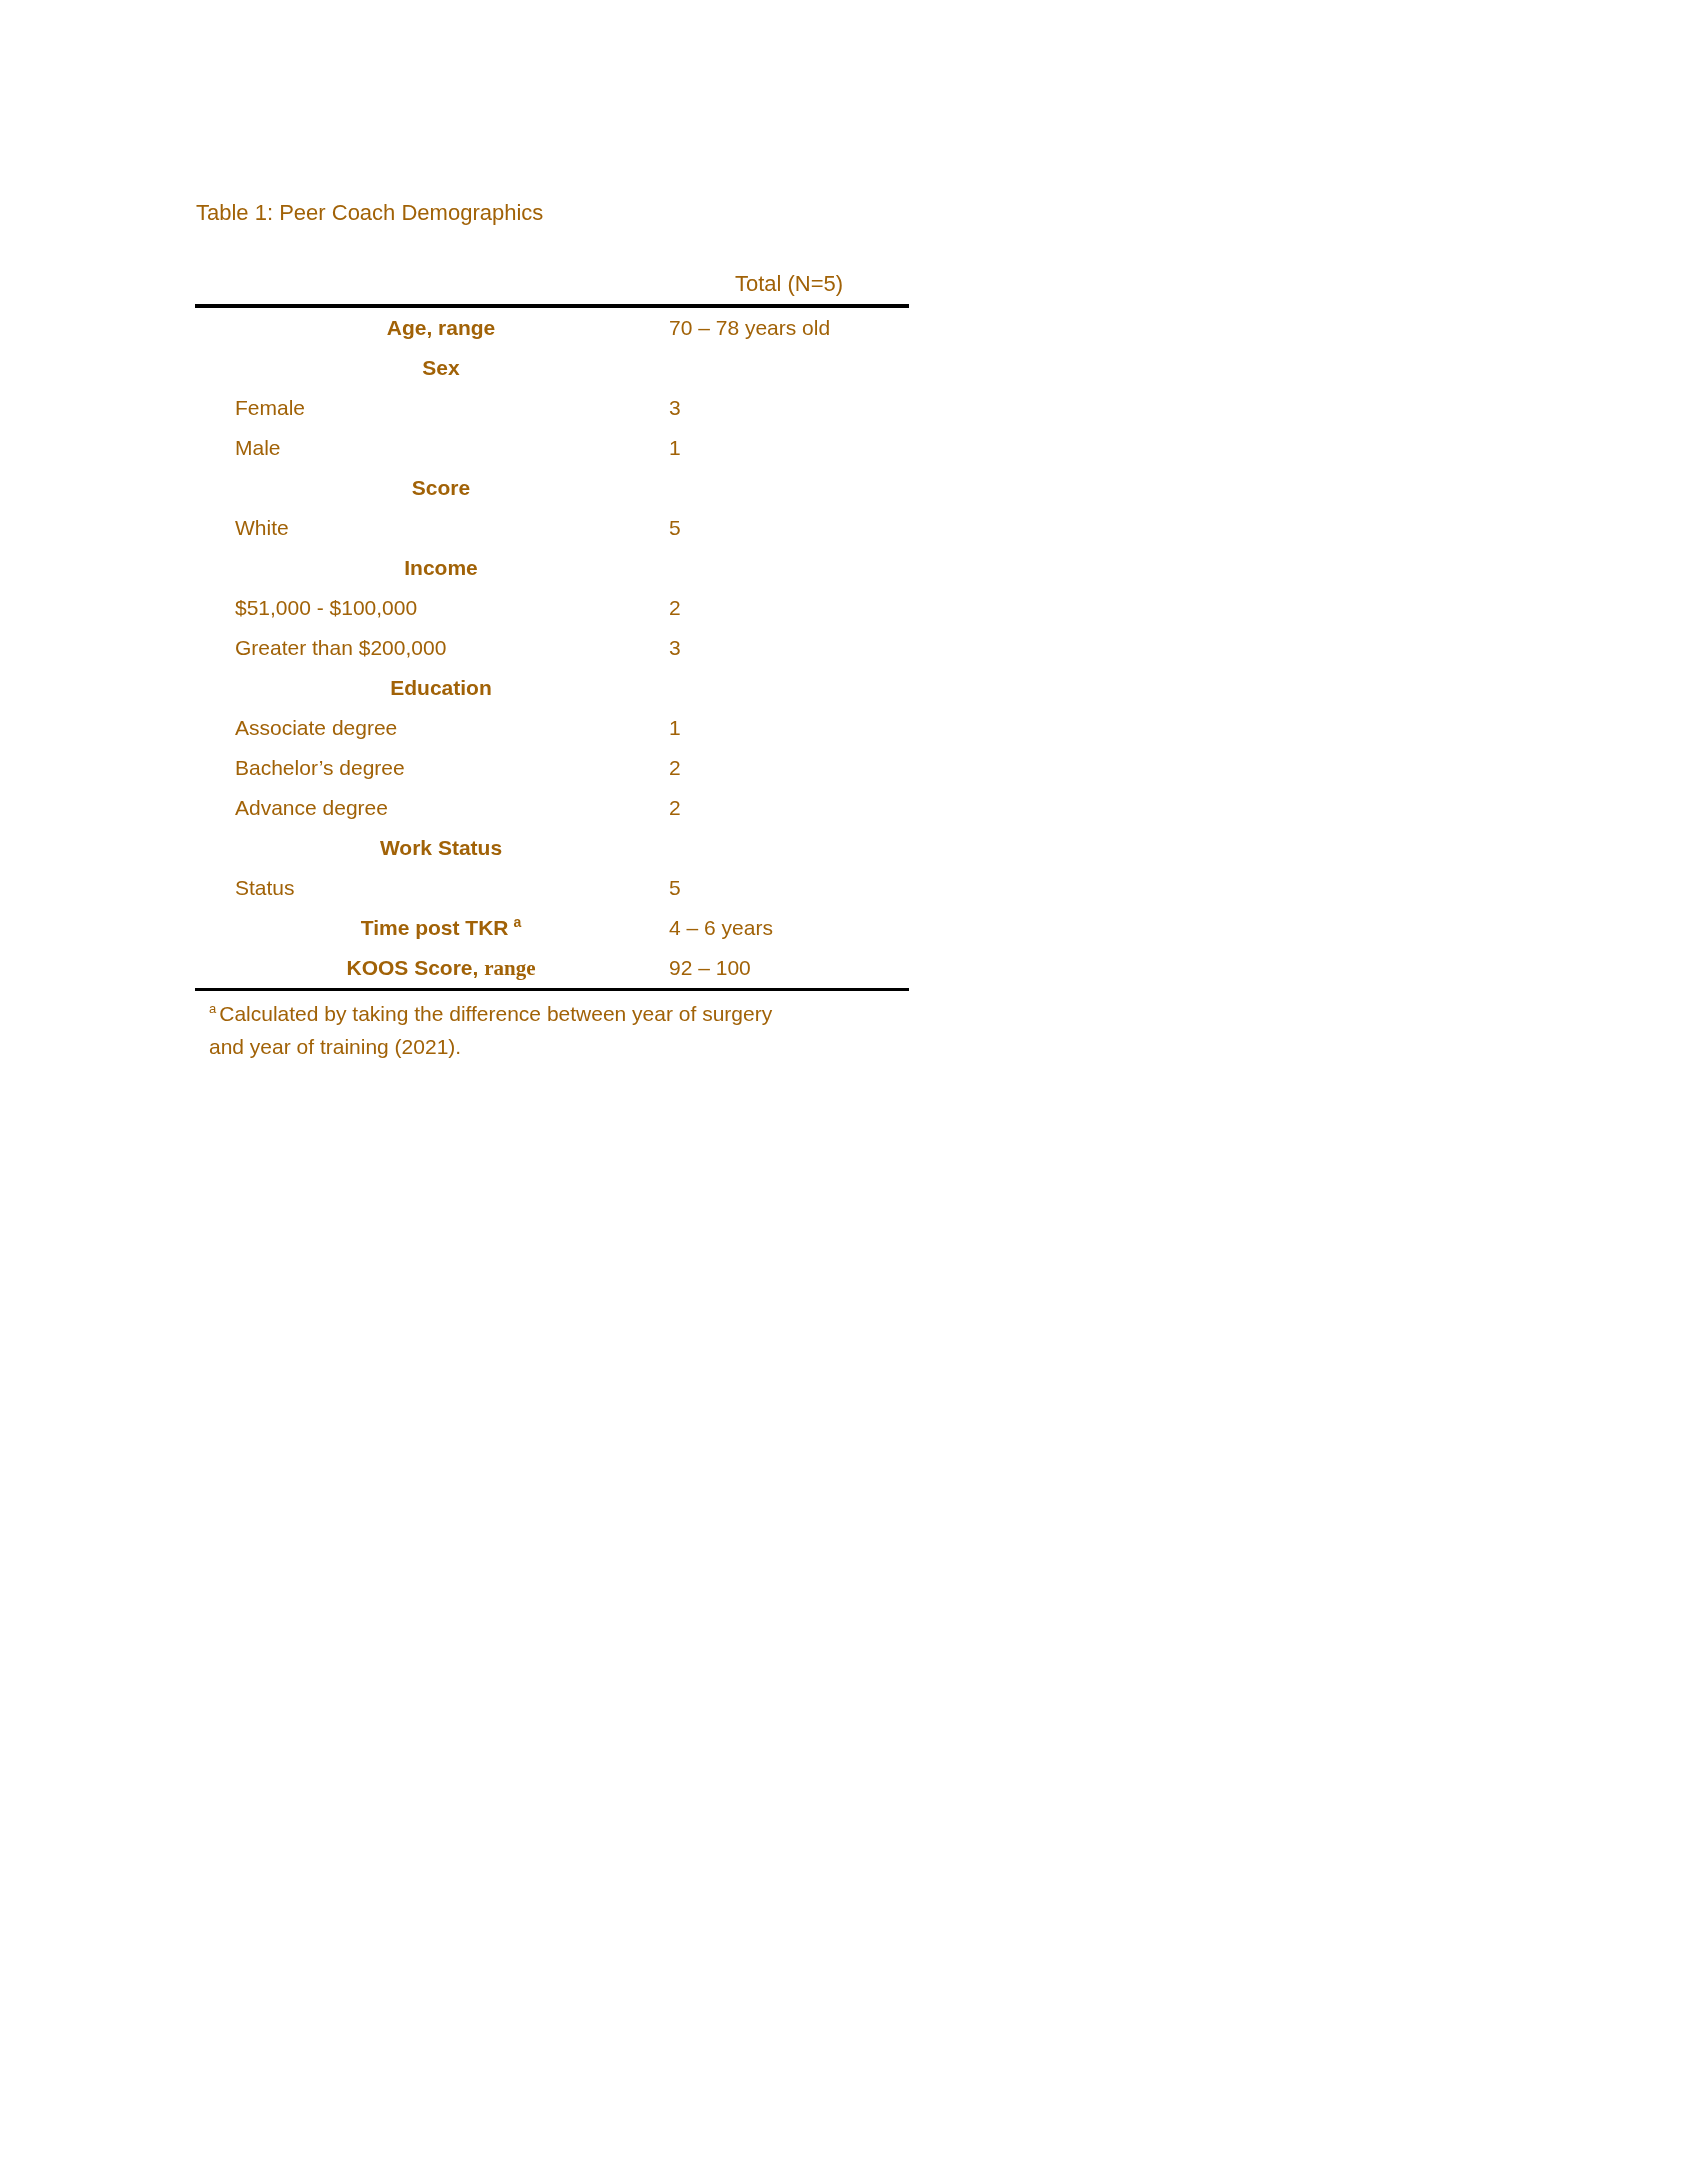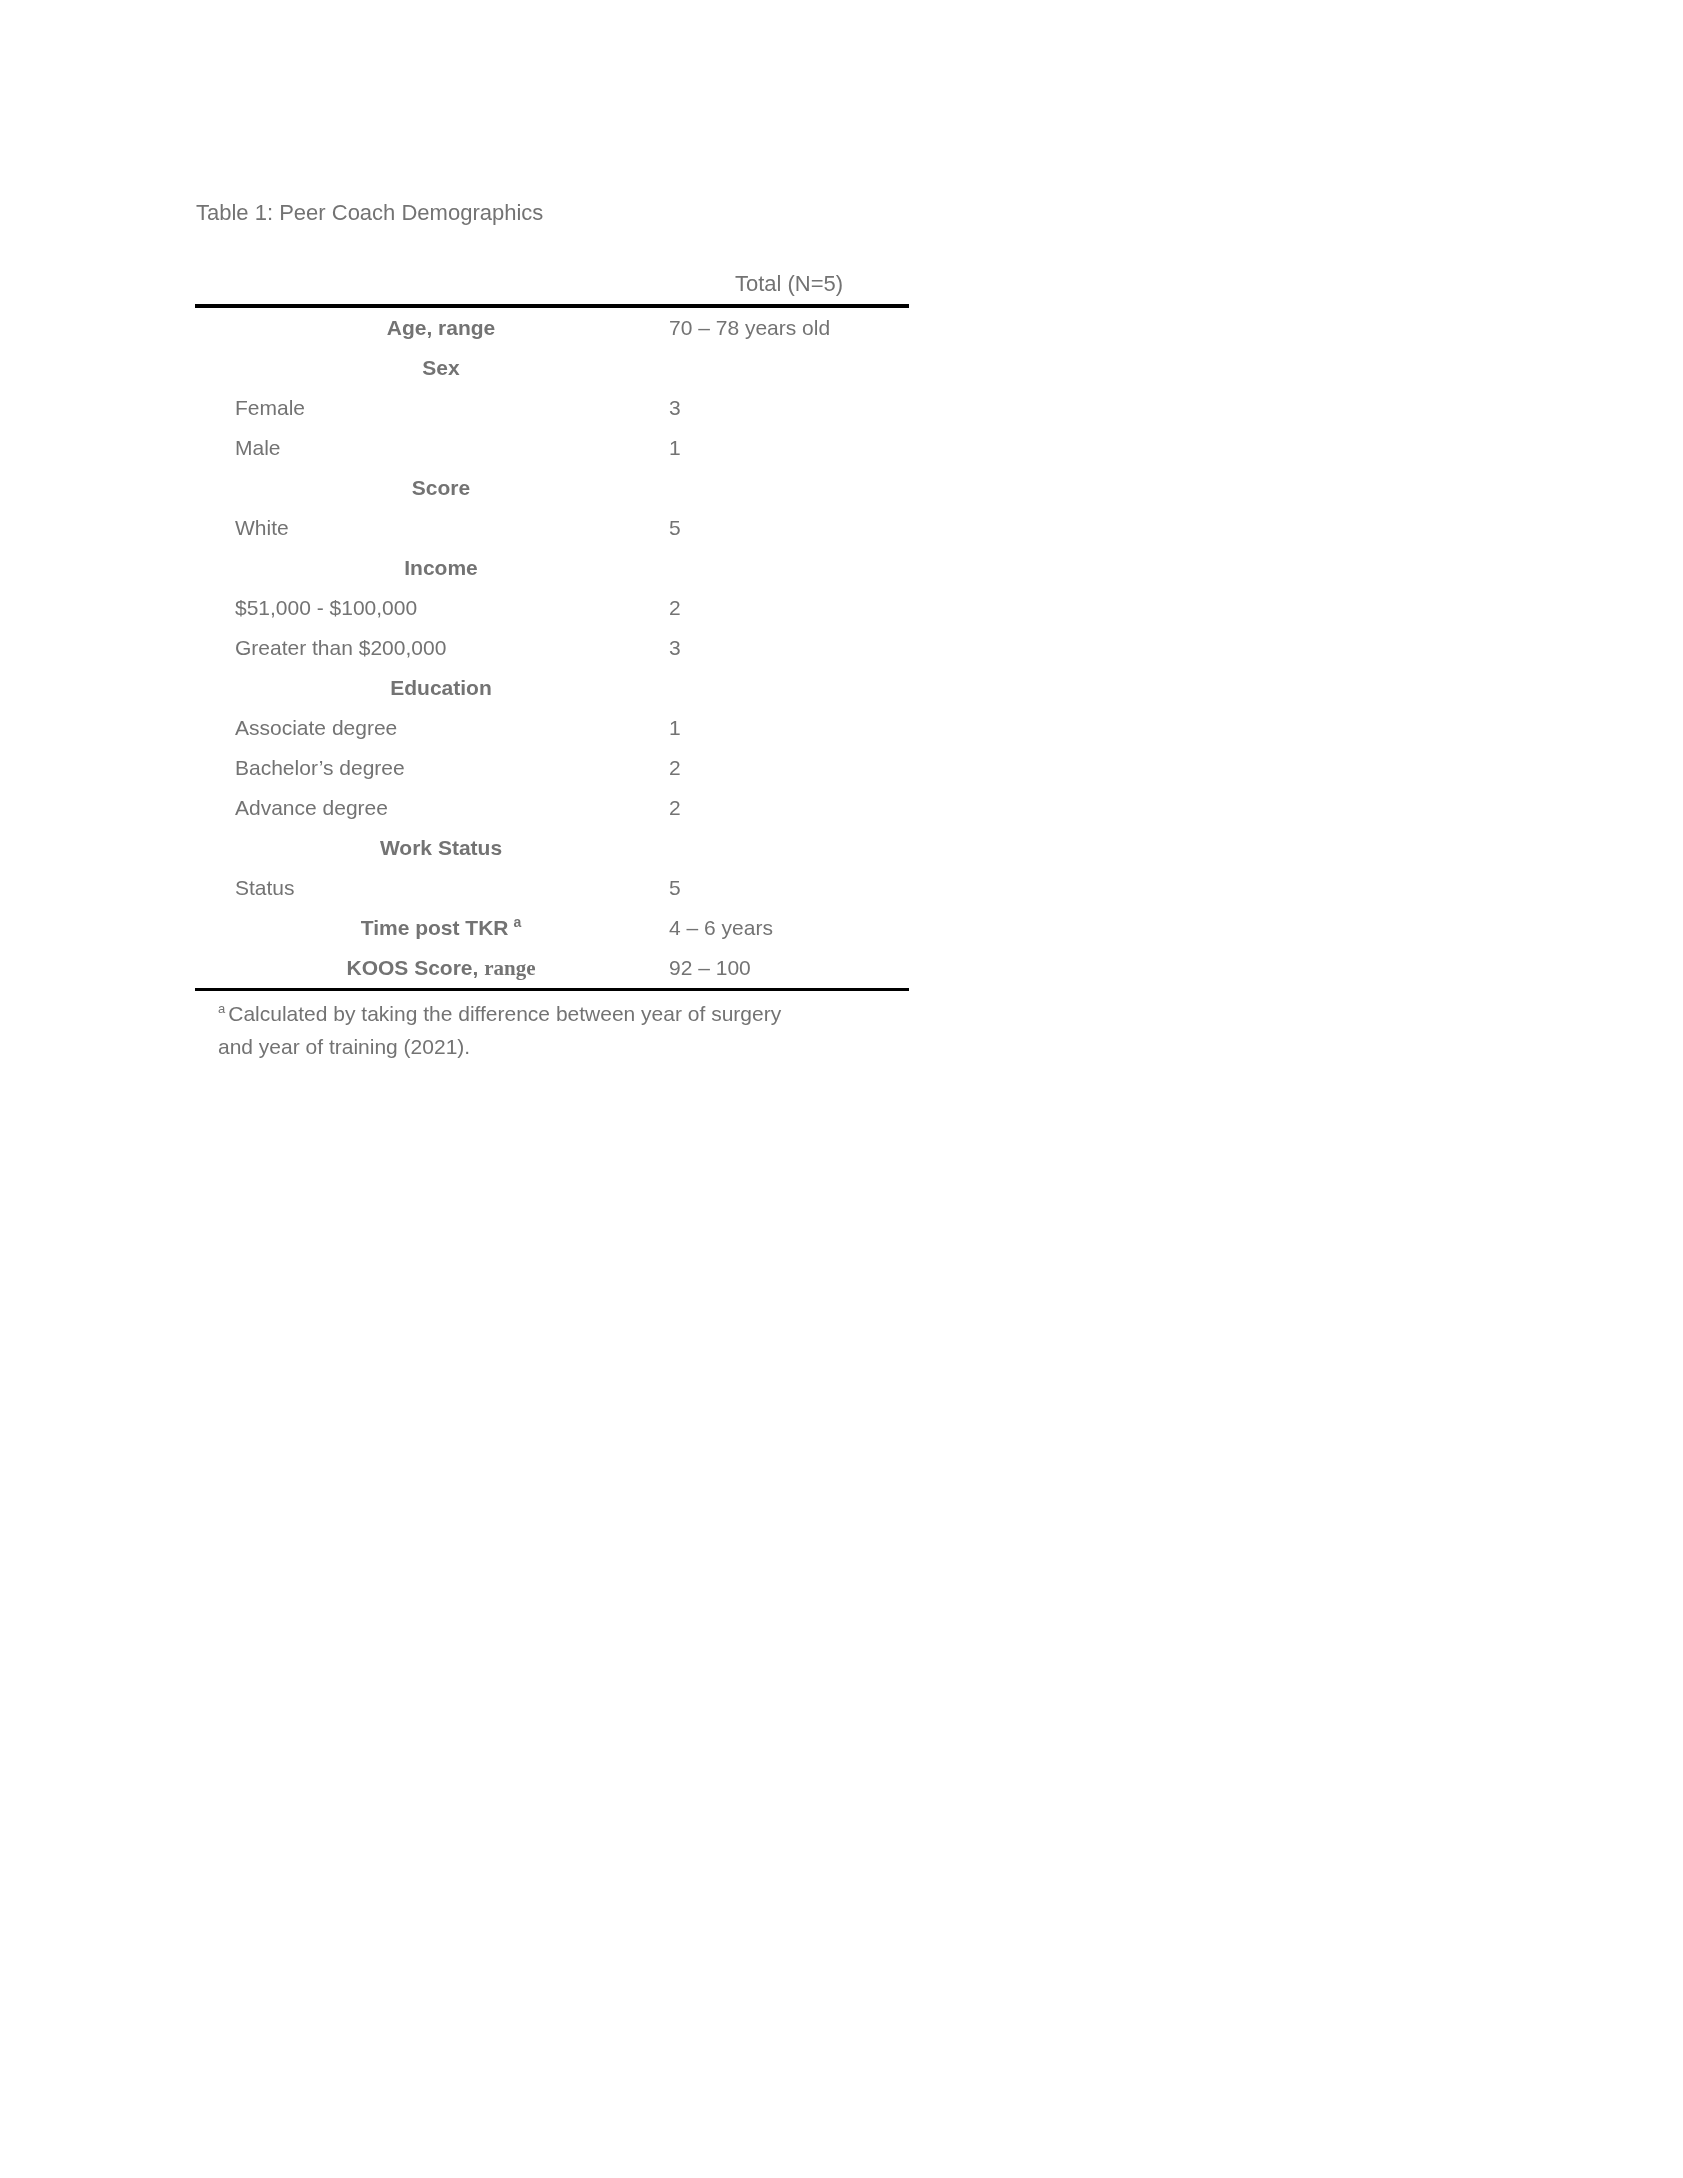--- a/index.html
+++ b/index.html
@@ -8,7 +8,7 @@
     width: 1683px;
     height: 2178px;
     background: #ffffff;
-    color: #737373;
+    color: #a16207;
     font-family: "Liberation Sans", sans-serif;
     overflow: hidden;
   }

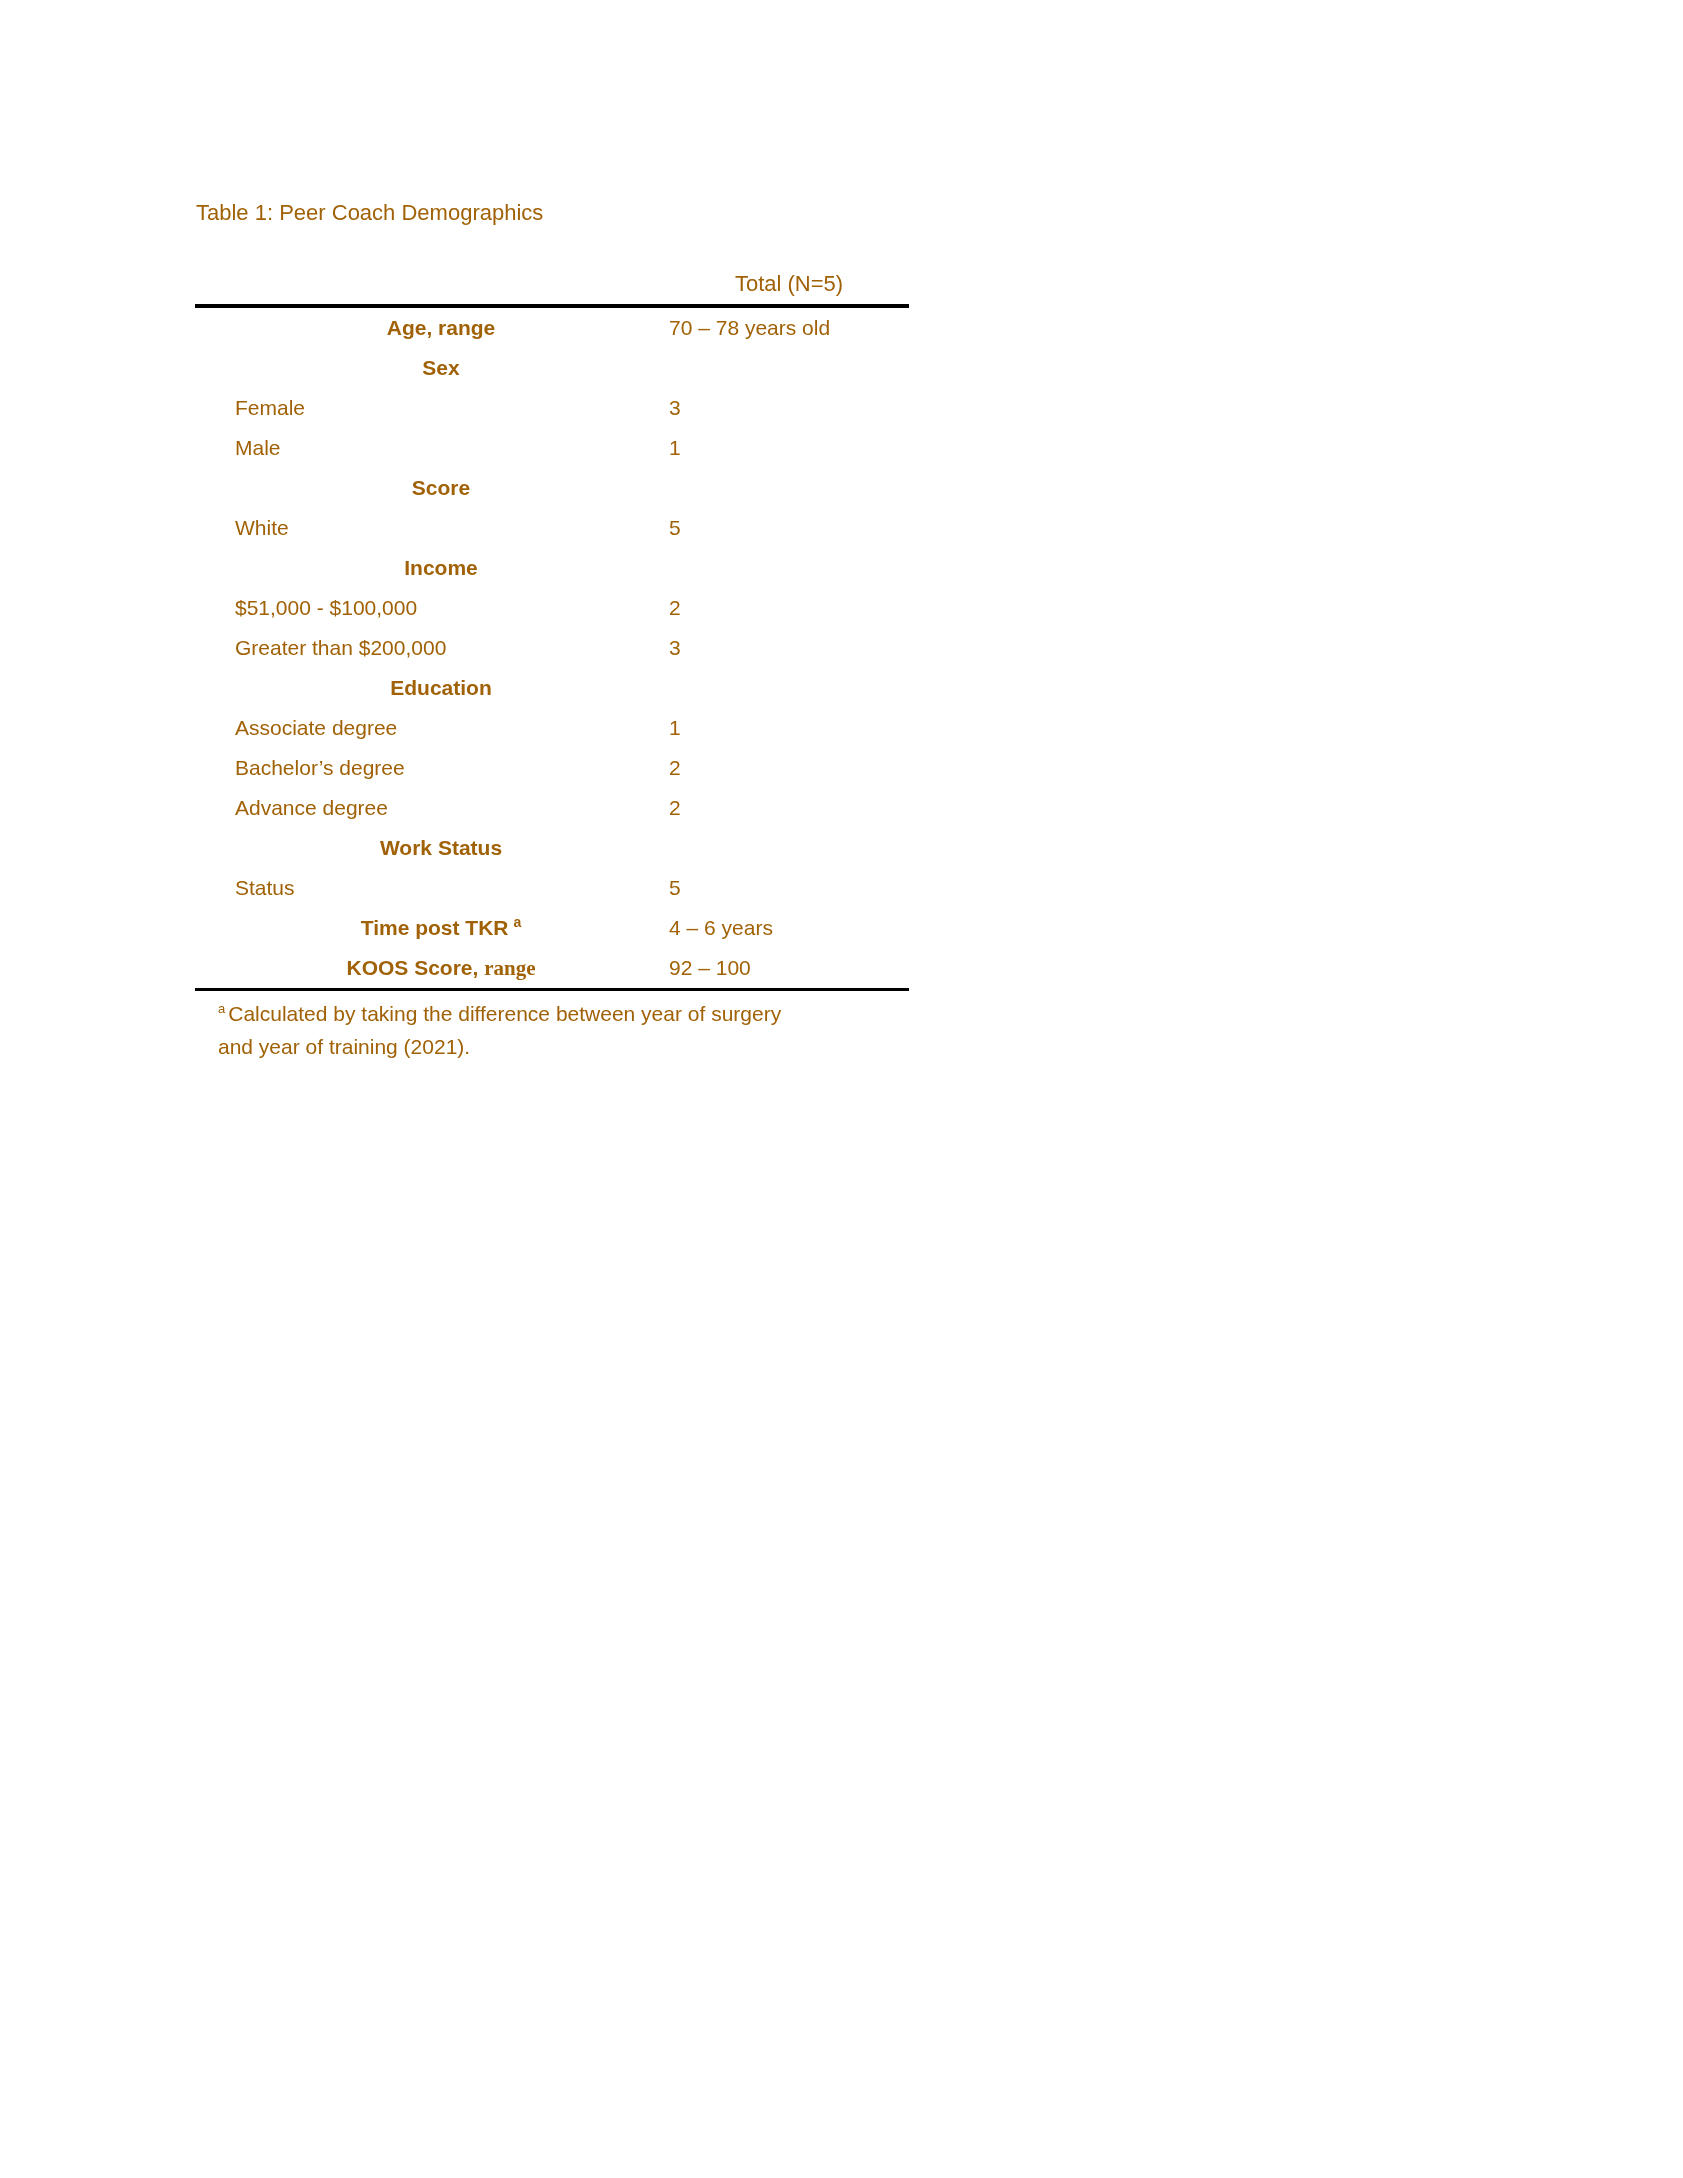--- a/index.html
+++ b/index.html
@@ -71,7 +71,7 @@
     font-weight: 700;
   }
   .footnote {
-    margin: 6px 0 0 23px;
+    margin: 6px 0 0 14px;
     width: 693px;
     font-size: 21px;
     line-height: 33px;

